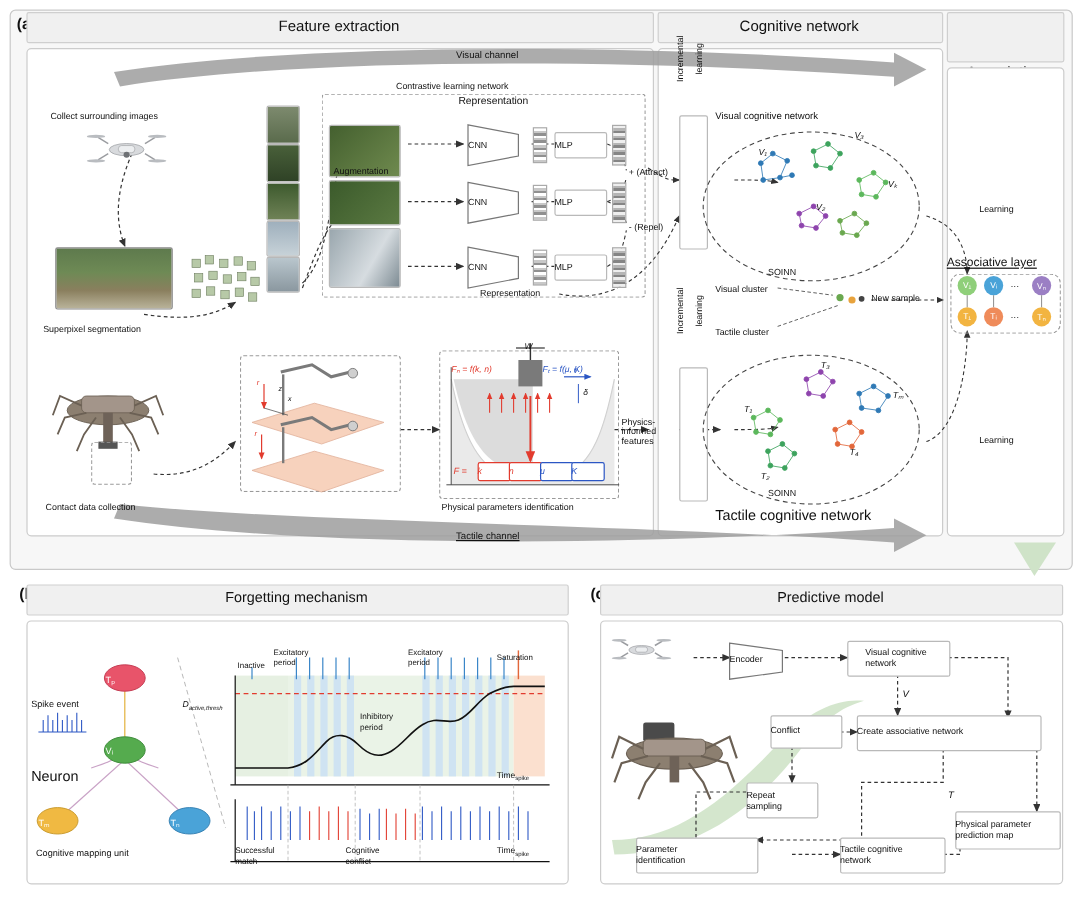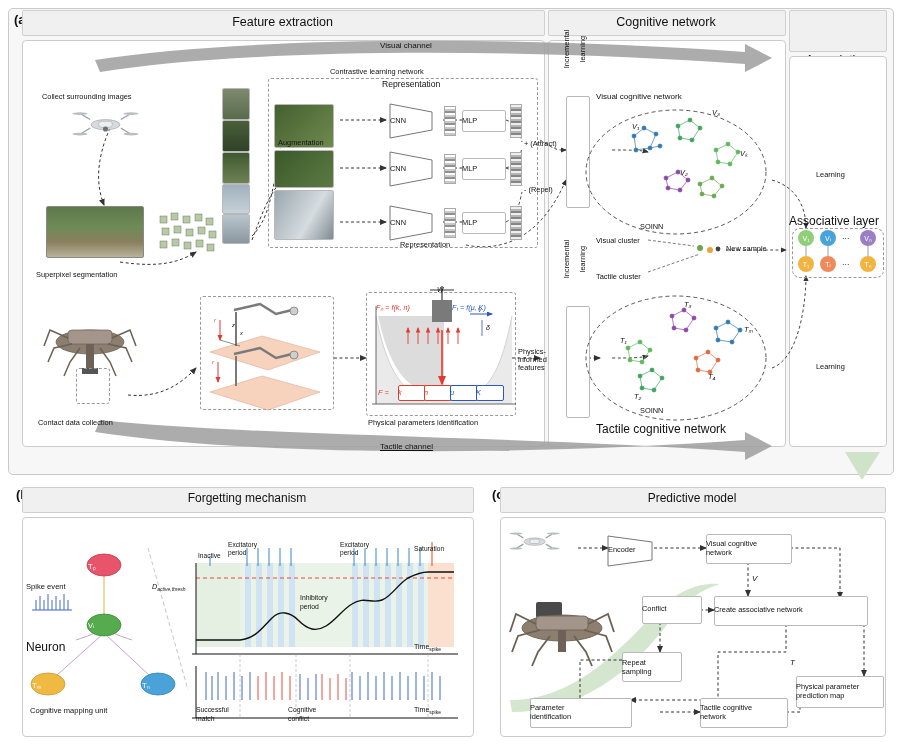--- a/index.html
+++ b/index.html
@@ -407,7 +407,7 @@
 
 <div class="lbl" style="left:816px;top:170px;">Learning</div>
 <div class="lbl" style="left:816px;top:362px;">Learning</div>
-<div class="lbl c" style="left:789px;top:214px;width:92px;font-size:12px;">Associative layer</div>
+<div class="lbl c" style="left:789px;top:214px;width:92px;font-size:10px;text-decoration:underline;">Associative layer</div>
 <div class="dashbox" style="left:792px;top:228px;width:90px;height:48px;border-radius:8px;"></div>
 <div class="node-chip" style="left:798px;top:230px;width:16px;height:16px;background:#8fcf7a;">V₁</div>
 <div class="node-chip" style="left:820px;top:230px;width:16px;height:16px;background:#4aa3d8;">Vᵢ</div>

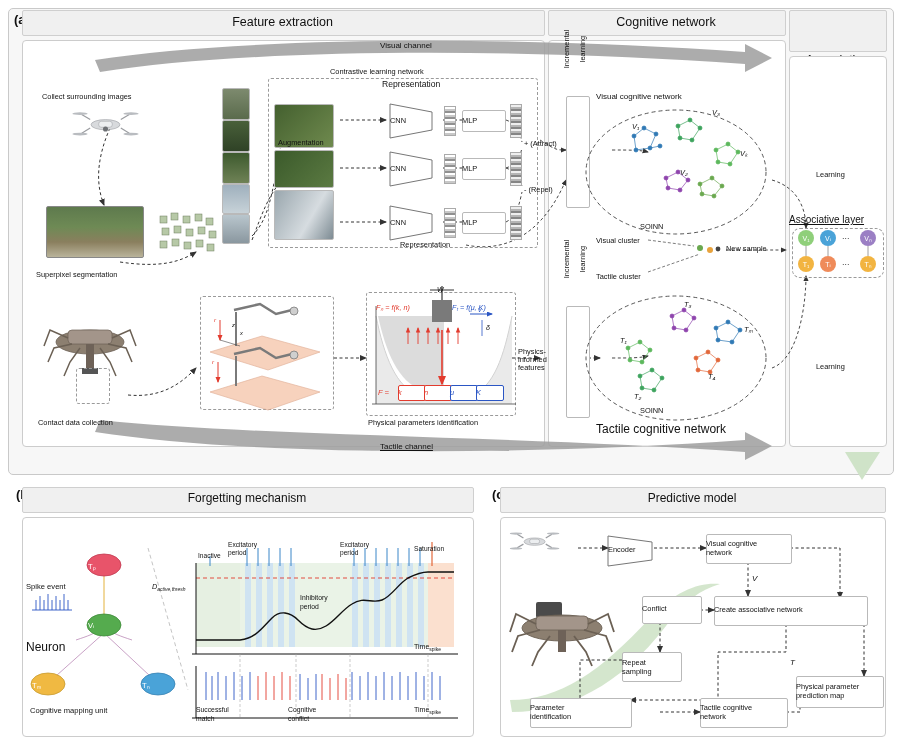--- a/index.html
+++ b/index.html
@@ -623,7 +623,7 @@
 </svg>
 
 <div class="box" style="left:706px;top:534px;width:84px;height:28px;"></div>
-<div class="lbl c" style="left:706px;top:539px;width:84px;font-size:7.4px;line-height:9px;">Visual cognitive<br>network</div>
+<div class="lbl c" style="left:706px;top:539px;width:84px;font-size:7.4px;line-height:9px;padding-left:15px;">Visual cognitive<br>network</div>
 
 <div class="box" style="left:642px;top:596px;width:58px;height:26px;"></div>
 <div class="lbl c" style="left:642px;top:604px;width:58px;font-size:7.4px;">Conflict</div>

